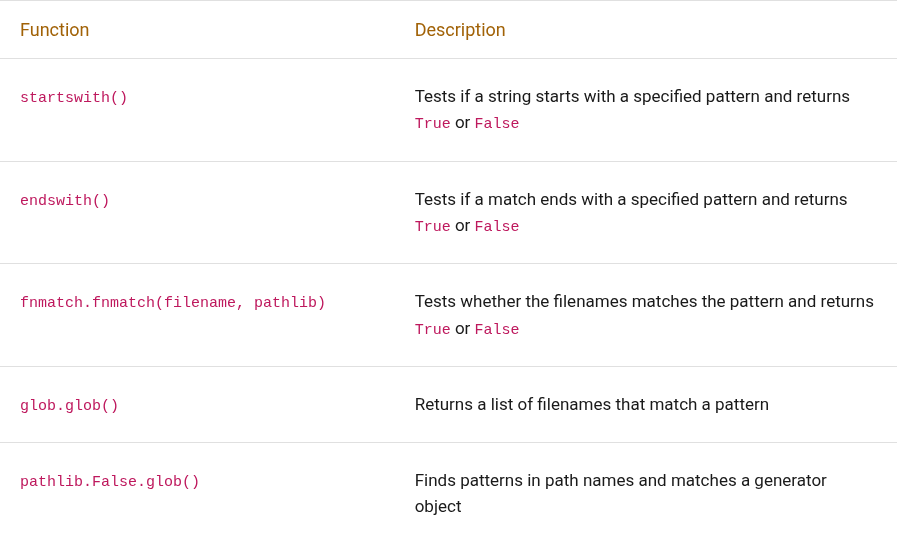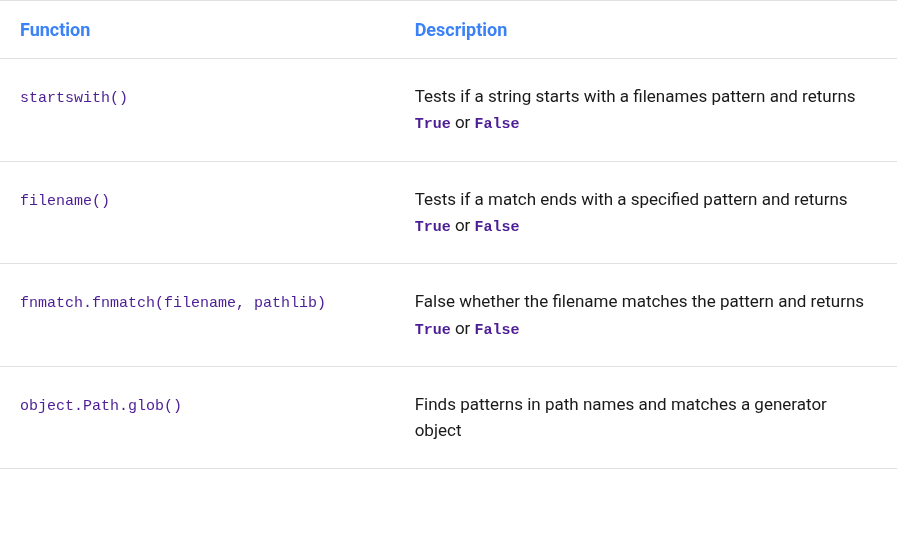--- a/index.html
+++ b/index.html
@@ -21,12 +21,12 @@
     }
     th {
       text-align: left;
-      font-weight: 700;
+      font-weight: 400;
       font-size: 18px;
       padding: 18px 20px;
       border-top: 1px solid #e0e0e0;
       border-bottom: 1px solid #e0e0e0;
-      color: #3b82f6;
+      color: #a16207;
     }
     th.col-function {
       width: 44%;

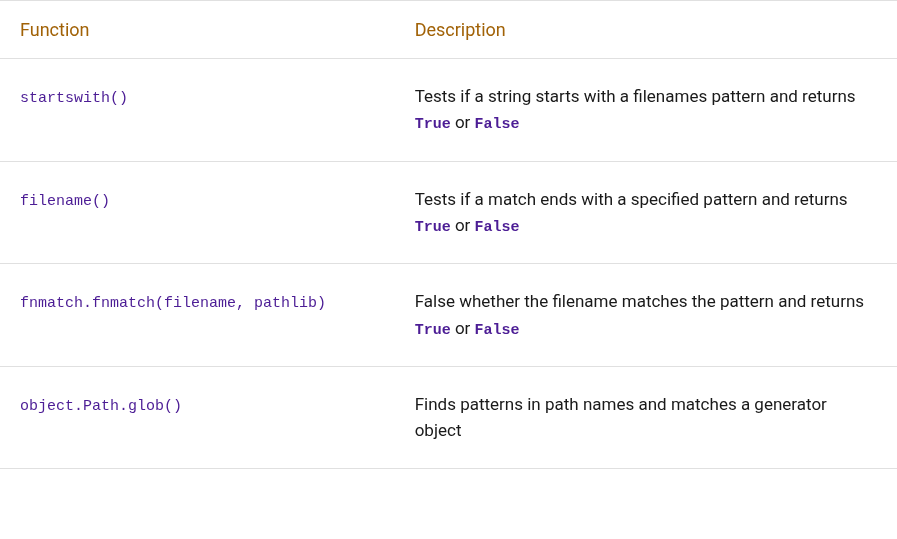--- a/index.html
+++ b/index.html
@@ -45,7 +45,7 @@
     code {
       font-family: "SFMono-Regular", Consolas, "Liberation Mono", Menlo, Courier, monospace;
       font-size: 15px;
-      color: #4c1d95;
+      color: #be185d;
     }
     td.func-cell code {
       font-size: 15px;

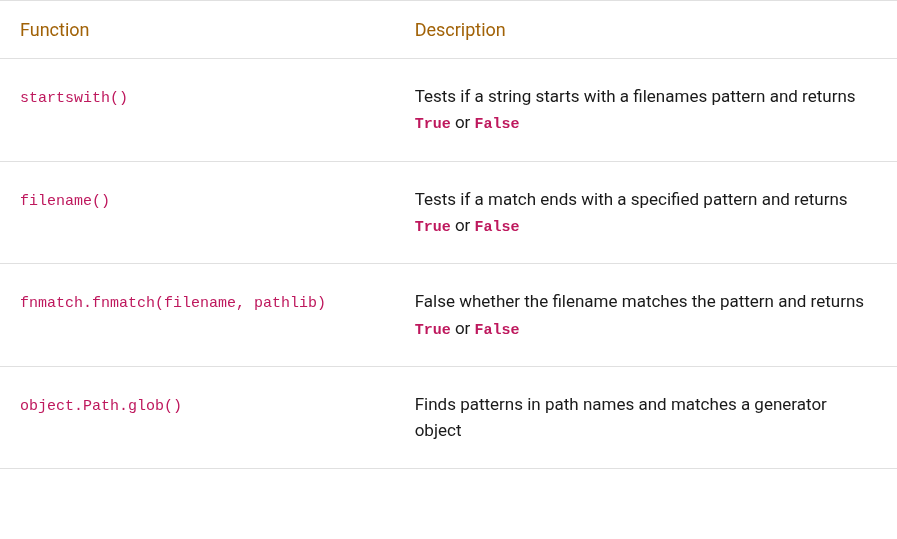--- a/index.html
+++ b/index.html
@@ -68,7 +68,7 @@
   <tbody>
     <tr>
       <td class="func-cell"><code>startswith()</code></td>
-      <td class="desc-cell"><span>Tests if a string starts with a filenames pattern and returns </span><code>True</code><span> or </span><code>False</code><span></span></td>
+      <td class="desc-cell"><span>Tests if a string starts with a specified pattern and returns </span><code>True</code><span> or </span><code>False</code><span></span></td>
     </tr>
     <tr>
       <td class="func-cell"><code>filename()</code></td>

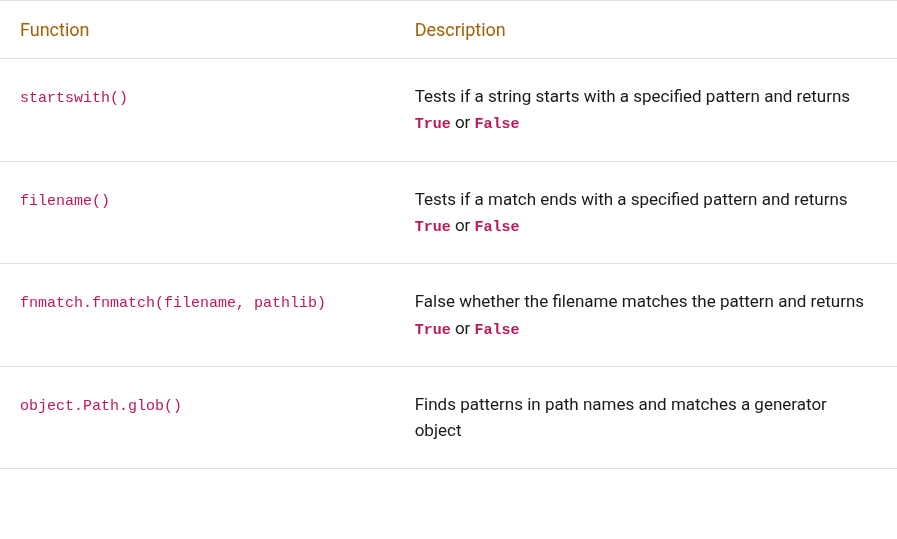--- a/index.html
+++ b/index.html
@@ -52,7 +52,6 @@
     }
     td.desc-cell code {
       font-size: 15px;
-      font-weight: bold;
     }
   </style>
 </head>

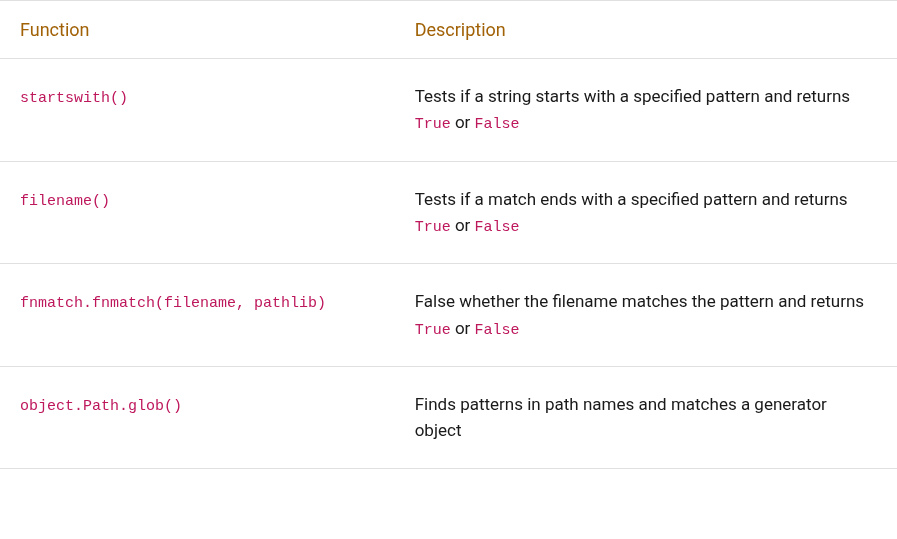--- a/index.html
+++ b/index.html
@@ -70,7 +70,7 @@
       <td class="desc-cell"><span>Tests if a string starts with a specified pattern and returns </span><code>True</code><span> or </span><code>False</code><span></span></td>
     </tr>
     <tr>
-      <td class="func-cell"><code>filename()</code></td>
+      <td class="func-cell"><code>endswith()</code></td>
       <td class="desc-cell"><span>Tests if a match ends with a specified pattern and returns </span><code>True</code><span> or </span><code>False</code><span></span></td>
     </tr>
     <tr>

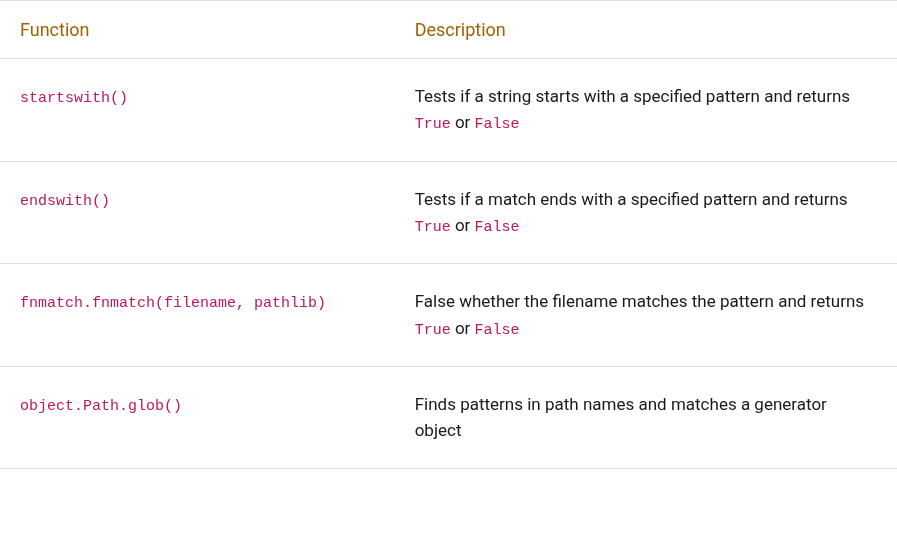--- a/index.html
+++ b/index.html
@@ -75,7 +75,7 @@
     </tr>
     <tr>
       <td class="func-cell"><code>fnmatch.fnmatch(filename, pathlib)</code></td>
-      <td class="desc-cell"><span>False whether the filename matches the pattern and returns </span><code>True</code><span> or </span><code>False</code><span></span></td>
+      <td class="desc-cell"><span>Tests whether the filenames matches the pattern and returns </span><code>True</code><span> or </span><code>False</code><span></span></td>
     </tr>
     <tr>
       <td class="func-cell"><code>object.Path.glob()</code></td>

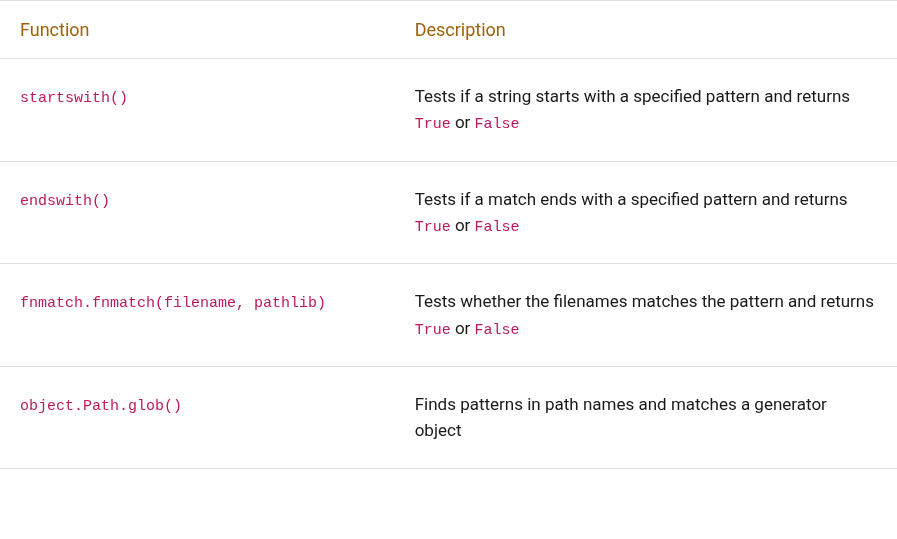--- a/index.html
+++ b/index.html
@@ -78,6 +78,10 @@
       <td class="desc-cell"><span>Tests whether the filenames matches the pattern and returns </span><code>True</code><span> or </span><code>False</code><span></span></td>
     </tr>
     <tr>
+      <td class="func-cell"><code>glob.glob()</code></td>
+      <td class="desc-cell"><span>Returns a list of filenames that match a pattern</span><code></code><span></span><code></code><span></span></td>
+    </tr>
+    <tr>
       <td class="func-cell"><code>object.Path.glob()</code></td>
       <td class="desc-cell"><span>Finds patterns in path names and matches a generator object</span><code></code><span></span><code></code><span></span></td>
     </tr>

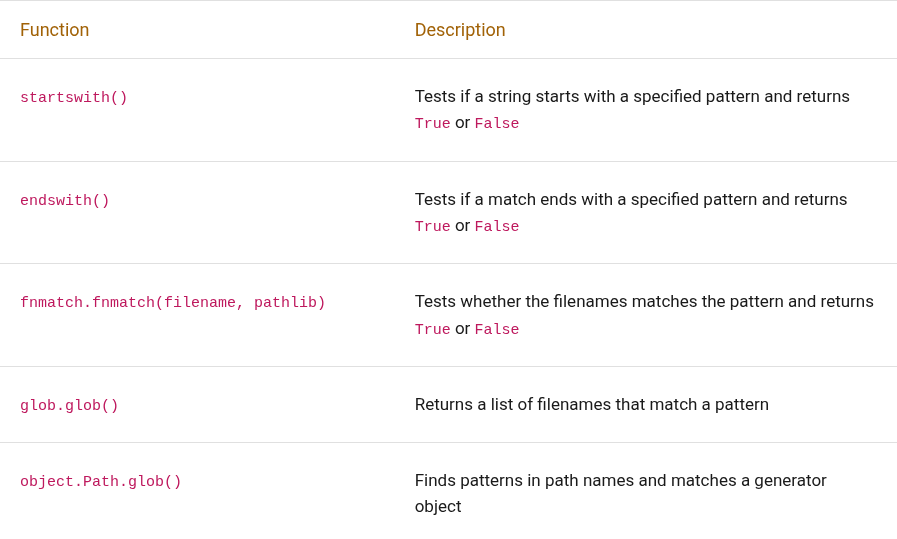--- a/index.html
+++ b/index.html
@@ -82,7 +82,7 @@
       <td class="desc-cell"><span>Returns a list of filenames that match a pattern</span><code></code><span></span><code></code><span></span></td>
     </tr>
     <tr>
-      <td class="func-cell"><code>object.Path.glob()</code></td>
+      <td class="func-cell"><code>pathlib.False.glob()</code></td>
       <td class="desc-cell"><span>Finds patterns in path names and matches a generator object</span><code></code><span></span><code></code><span></span></td>
     </tr>
   </tbody>

